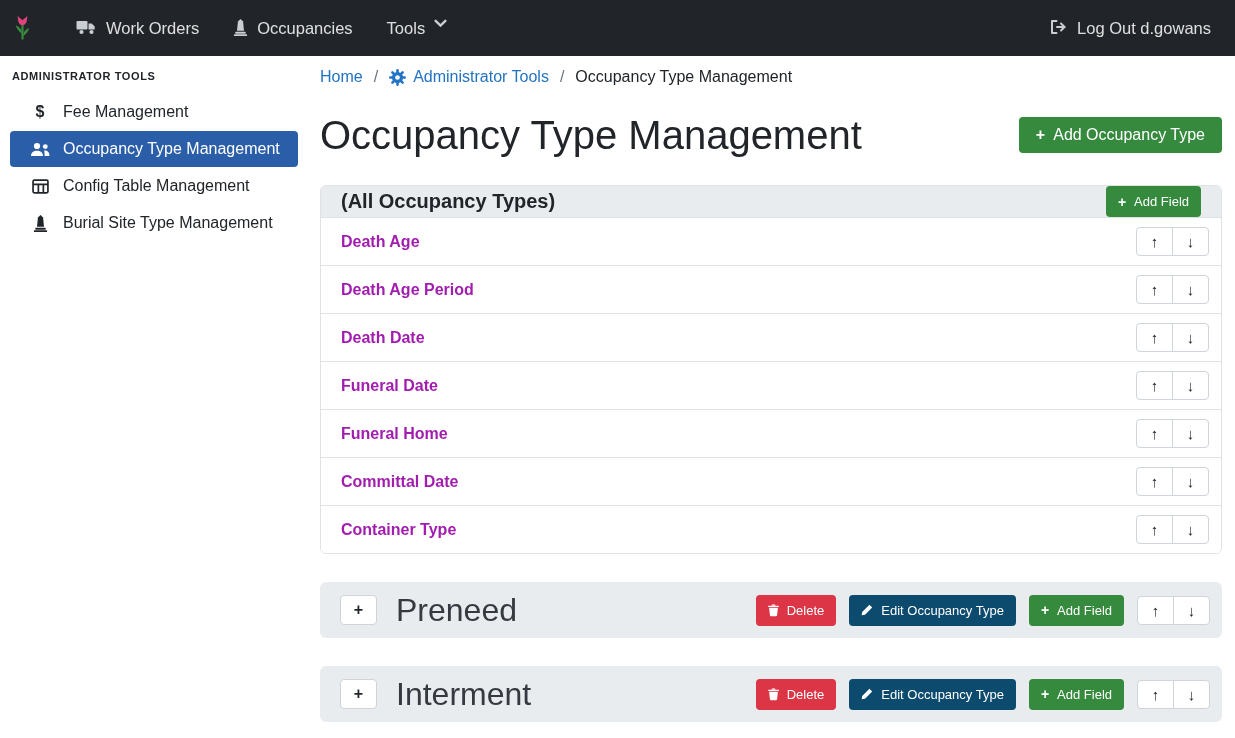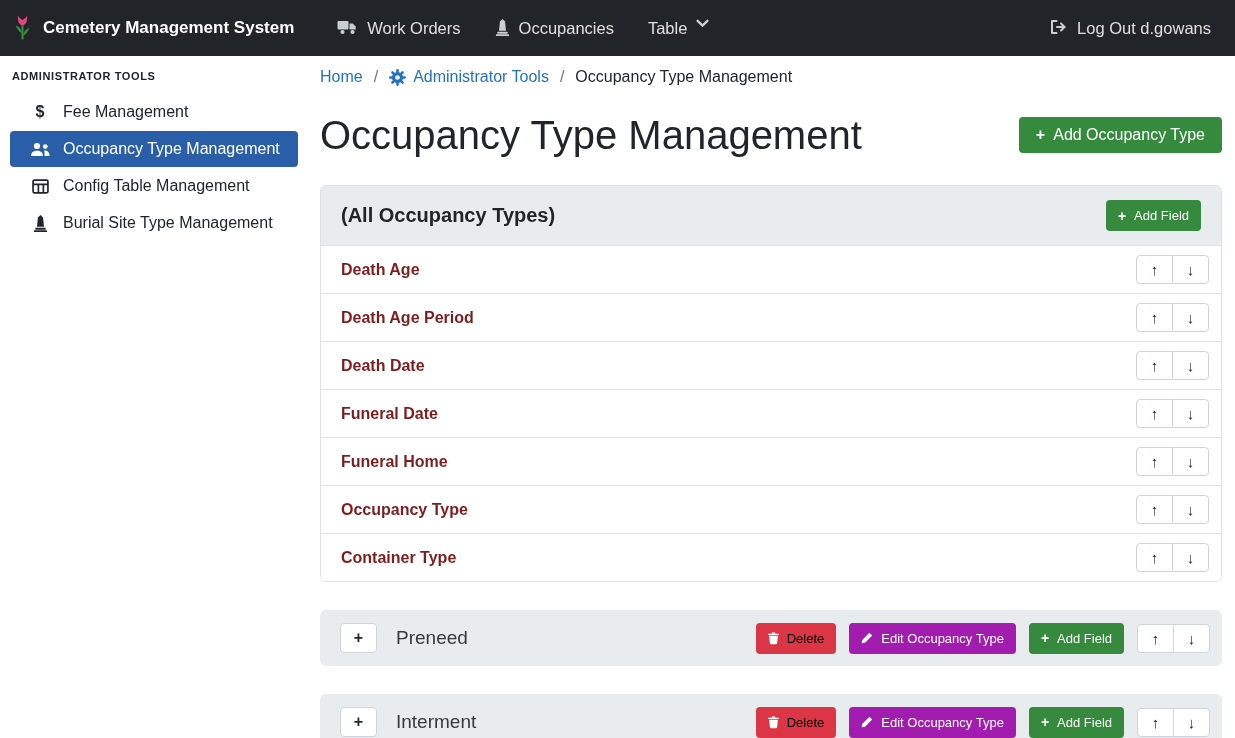--- a/index.html
+++ b/index.html
@@ -104,7 +104,6 @@
         <path d="M11.4 23.5 C15 21.5 17 18.5 18 15 C14 16 12 19.5 11.4 23.5 Z" fill="#3a8a3d"></path>
       </svg>
     </span>
-    <span>Cemetery Management System</span>
   </div>
 
   <nav class="nav-link">

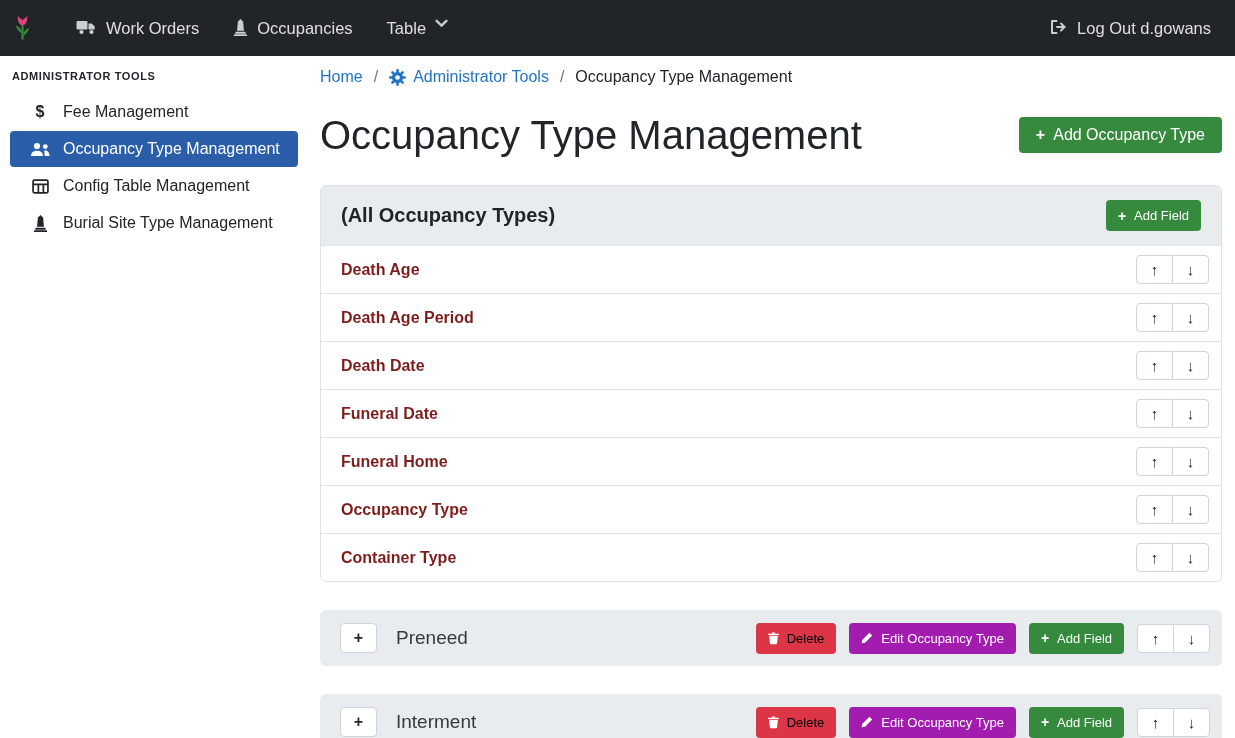--- a/index.html
+++ b/index.html
@@ -130,7 +130,7 @@
   </nav>
 
   <nav class="nav-link">
-    <span>Table</span>
+    <span>Tools</span>
     <span class="nicon">
       <svg width="13" height="9" viewBox="0 0 12 8">
         <path d="M1.5 1.5 L6 6 L10.5 1.5" stroke="currentColor" stroke-width="2.2" fill="none" stroke-linecap="round"></path>

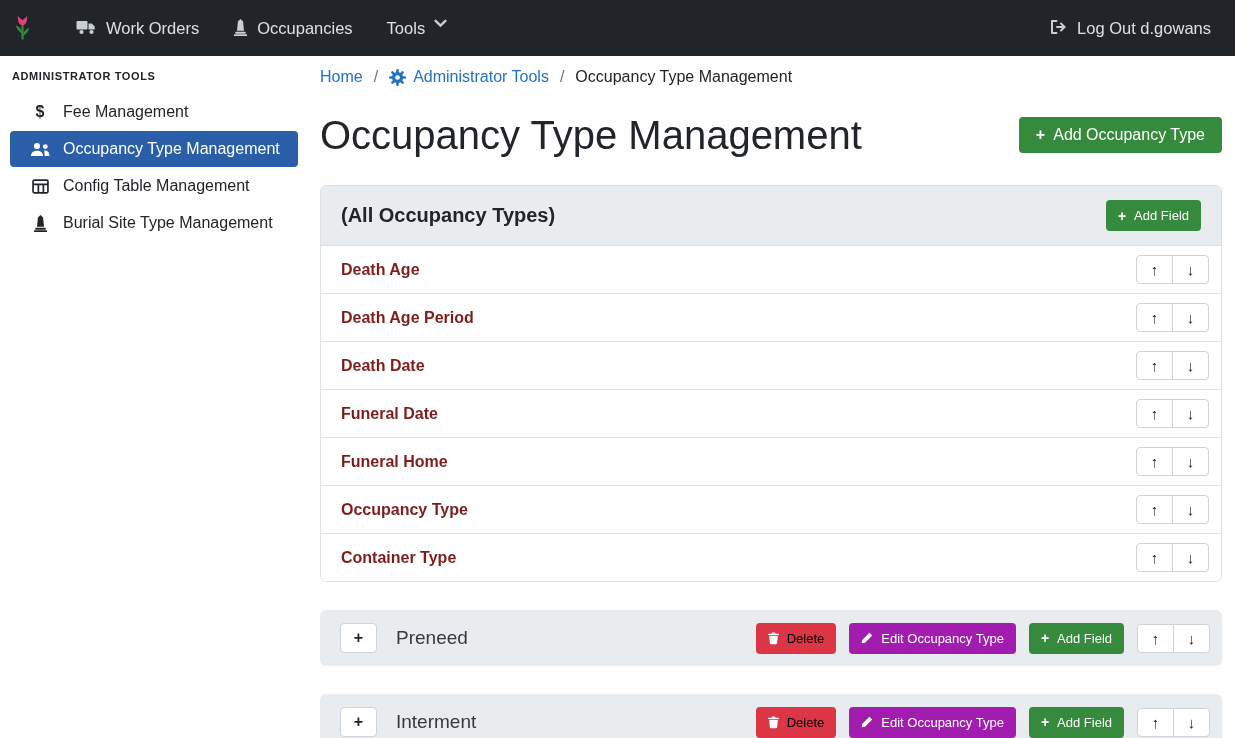--- a/index.html
+++ b/index.html
@@ -75,7 +75,7 @@
   
   .card { border:1px solid #dee2e6; border-radius:6px; overflow:hidden; margin-bottom:28px; background:#fff; }
   .card-header { background:#e9ecef; display:flex; justify-content:space-between; align-items:center;
-    padding:14px 20px; }
+    padding:0 20px; }
   .card-title { font-size:20px; font-weight:600; color:#212529; }
   .field-row { display:flex; justify-content:space-between; align-items:center;
     padding:9px 12px 9px 20px; border-top:1px solid #dee2e6; background:#fff; }

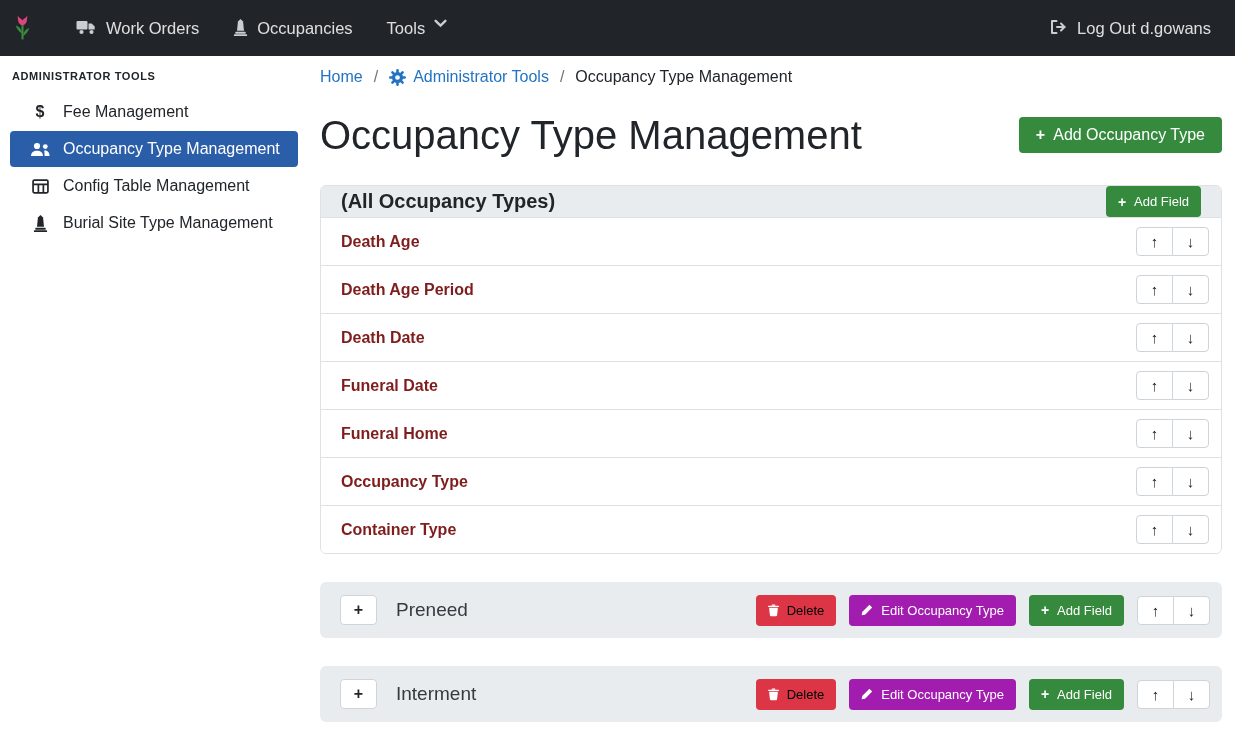--- a/index.html
+++ b/index.html
@@ -79,7 +79,7 @@
   .card-title { font-size:20px; font-weight:600; color:#212529; }
   .field-row { display:flex; justify-content:space-between; align-items:center;
     padding:9px 12px 9px 20px; border-top:1px solid #dee2e6; background:#fff; }
-  .field-link { color:#7f1d1d; font-weight:700; font-size:16px; cursor:pointer; }
+  .field-link { color:#a21caf; font-weight:700; font-size:16px; cursor:pointer; }
 
   
   .section-bar { background:#e9ecef; border-radius:6px; display:flex; align-items:center;

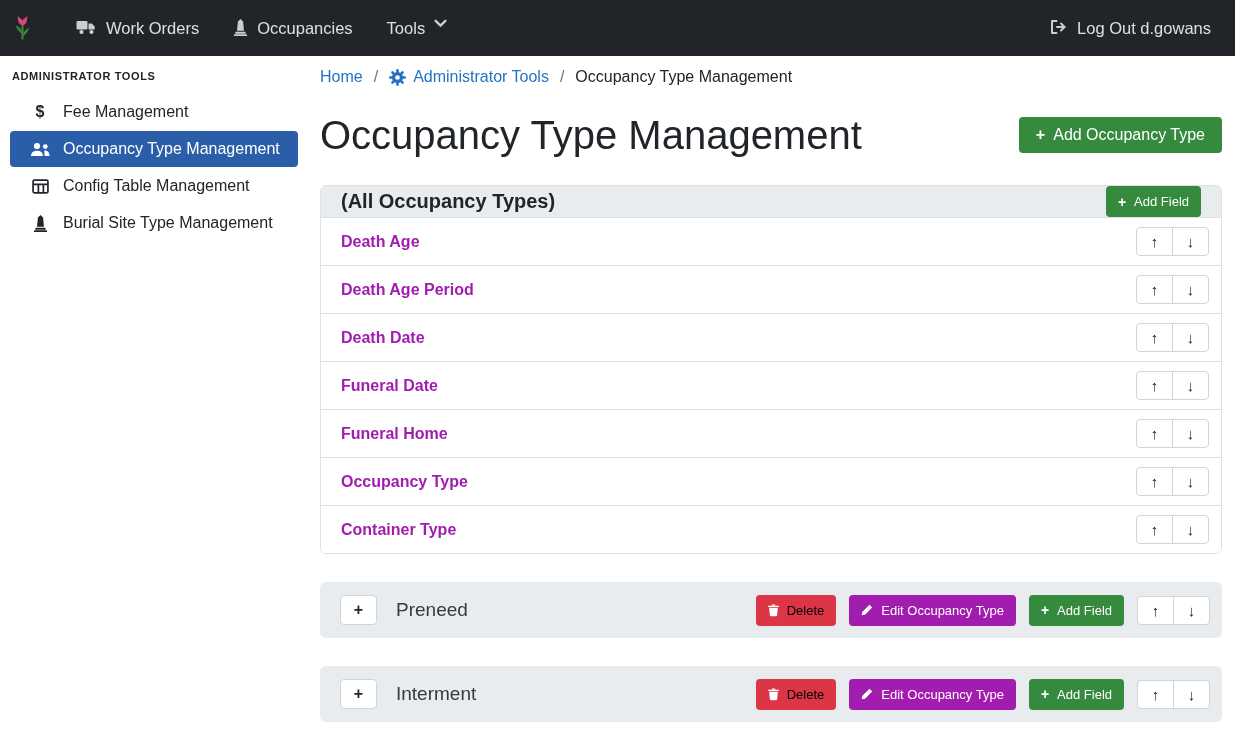--- a/index.html
+++ b/index.html
@@ -296,7 +296,7 @@
         </span>
       </div>
       <div class="field-row">
-        <a class="field-link">Occupancy Type</a>
+        <a class="field-link">Committal Date</a>
         <span class="arrow-group">
           <button class="arrow-btn up">
               <span>↑</span>

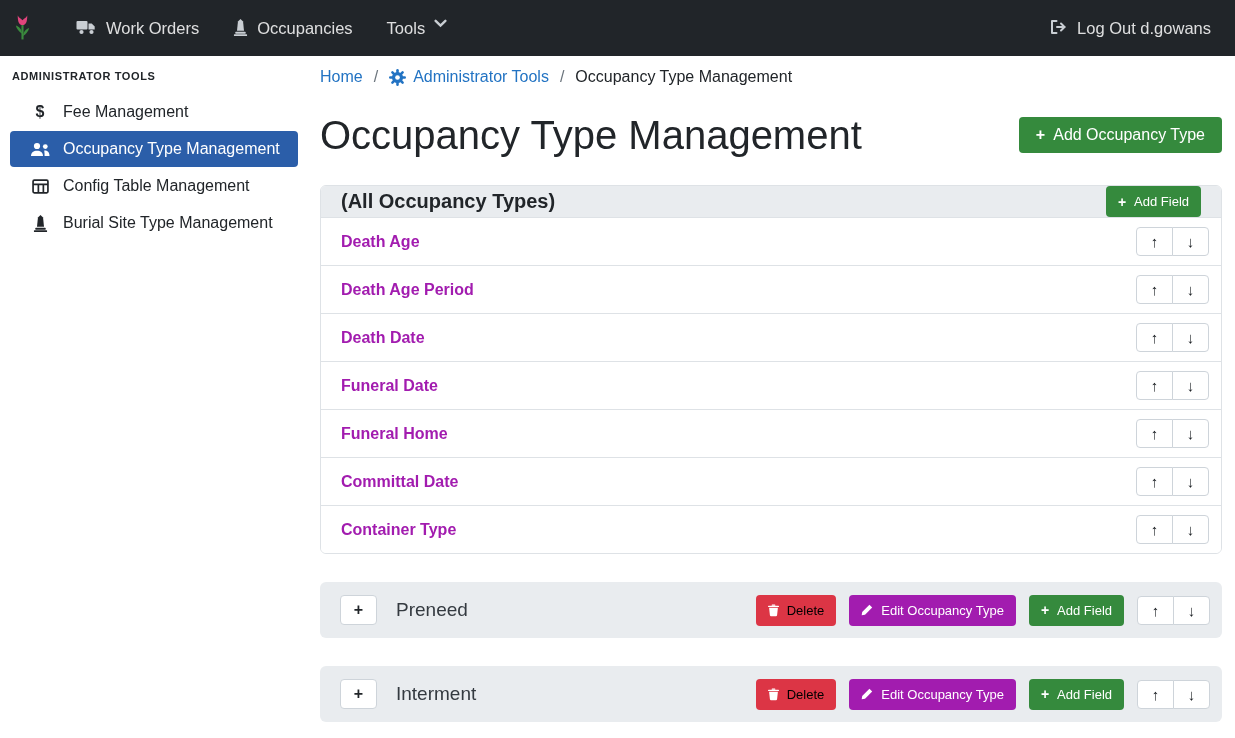--- a/index.html
+++ b/index.html
@@ -87,7 +87,7 @@
   .expand-btn { width:37px; height:30px; background:#fff; border:1px solid #ced4da; border-radius:4px;
     font-size:16px; font-weight:700; color:#212529; cursor:pointer; display:inline-flex;
     align-items:center; justify-content:center; font-family:inherit; }
-  .section-name { font-size:19px; color:#343a40; margin-left:19px; flex:1; line-height:34px; }
+  .section-name { font-size:32px; color:#343a40; margin-left:19px; flex:1; line-height:34px; }
   .section-actions { display:flex; align-items:center; gap:13px; }
   .icon-white { display:inline-flex; color:#fff; }
 </style>

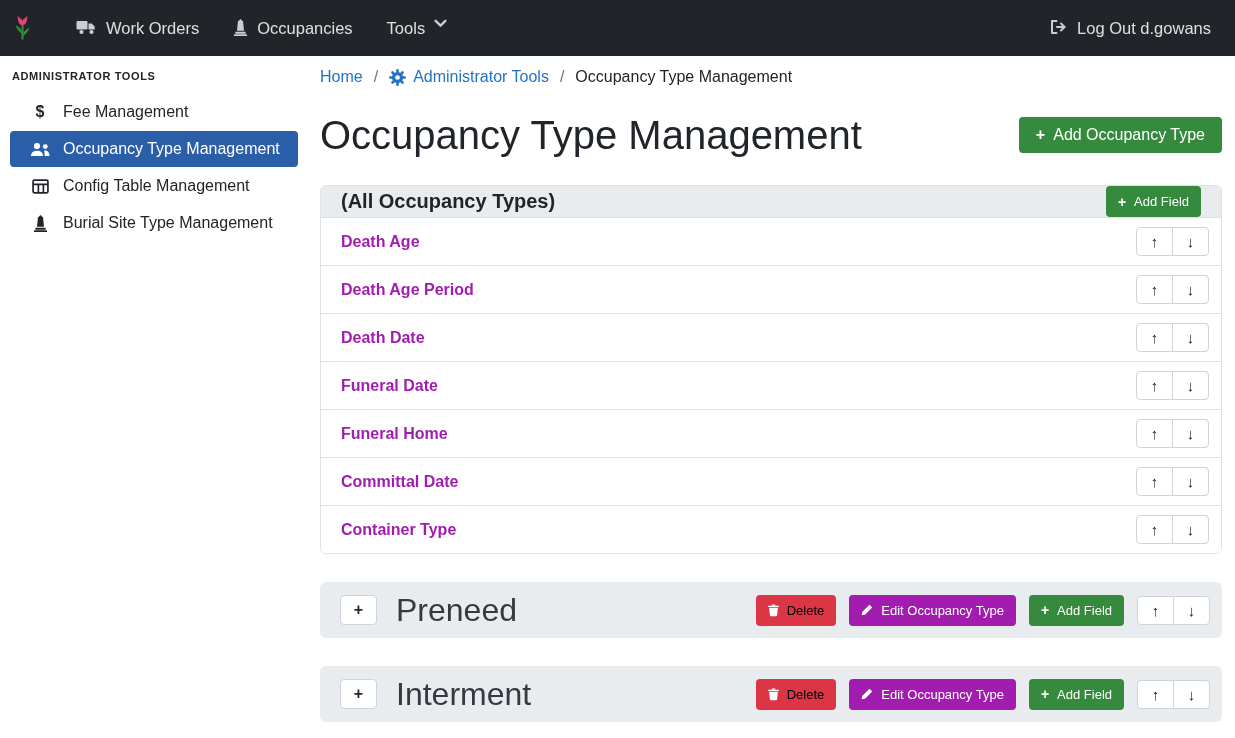--- a/index.html
+++ b/index.html
@@ -56,7 +56,7 @@
   .btn { border:none; border-radius:4px; cursor:pointer; display:inline-flex; align-items:center;
     gap:8px; font-family:inherit; white-space:nowrap; }
   .btn-green { background:#358a3d; color:#fff; }
-  .btn-red { background:#dc3545; color:#000000;justify-content:flex-end; }
+  .btn-red { background:#dc3545; color:#ffffff;justify-content:flex-end; }
   .btn-teal { background:#a21caf; color:#fff; }
   .btn-lg { font-size:16px; padding:9px 17px; }
   .btn-sm { font-size:13px; padding:8px 12px; }

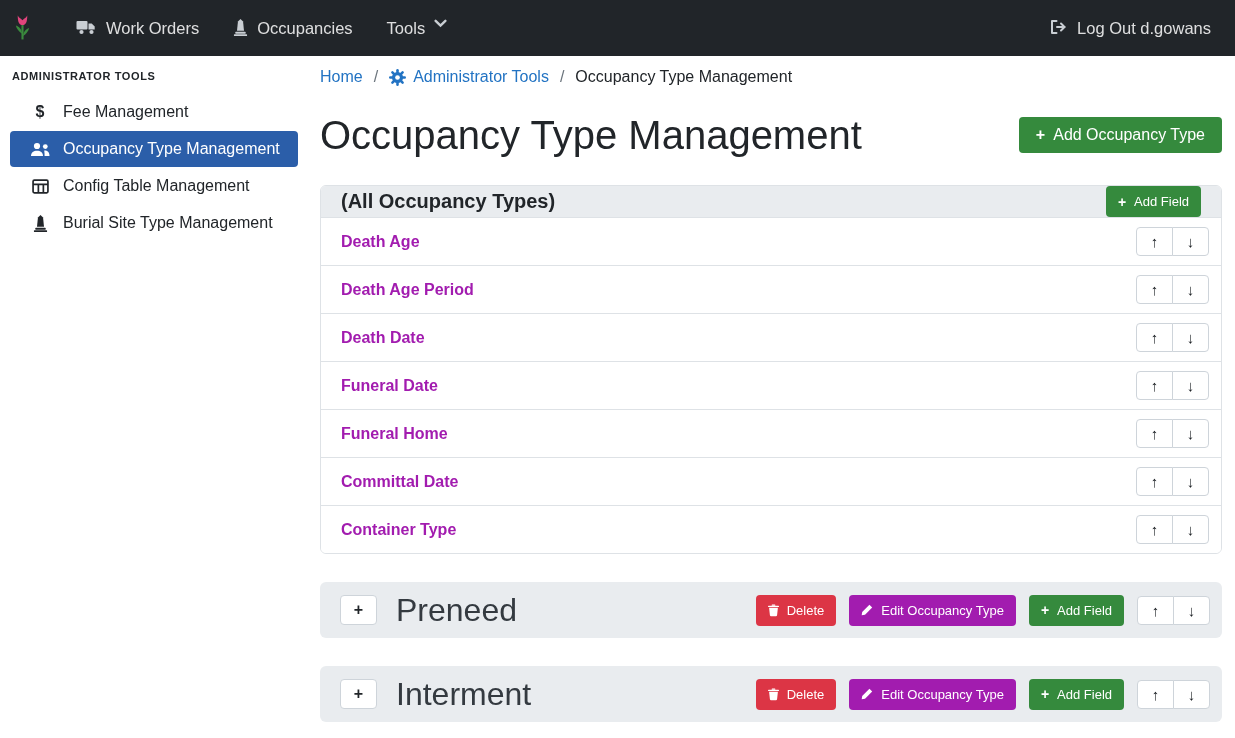--- a/index.html
+++ b/index.html
@@ -57,7 +57,7 @@
     gap:8px; font-family:inherit; white-space:nowrap; }
   .btn-green { background:#358a3d; color:#fff; }
   .btn-red { background:#dc3545; color:#ffffff;justify-content:flex-end; }
-  .btn-teal { background:#a21caf; color:#fff; }
+  .btn-teal { background:#0c4a6e; color:#fff; }
   .btn-lg { font-size:16px; padding:9px 17px; }
   .btn-sm { font-size:13px; padding:8px 12px; }
   .plus-glyph { font-weight:700; font-size:14px; line-height:1; }

